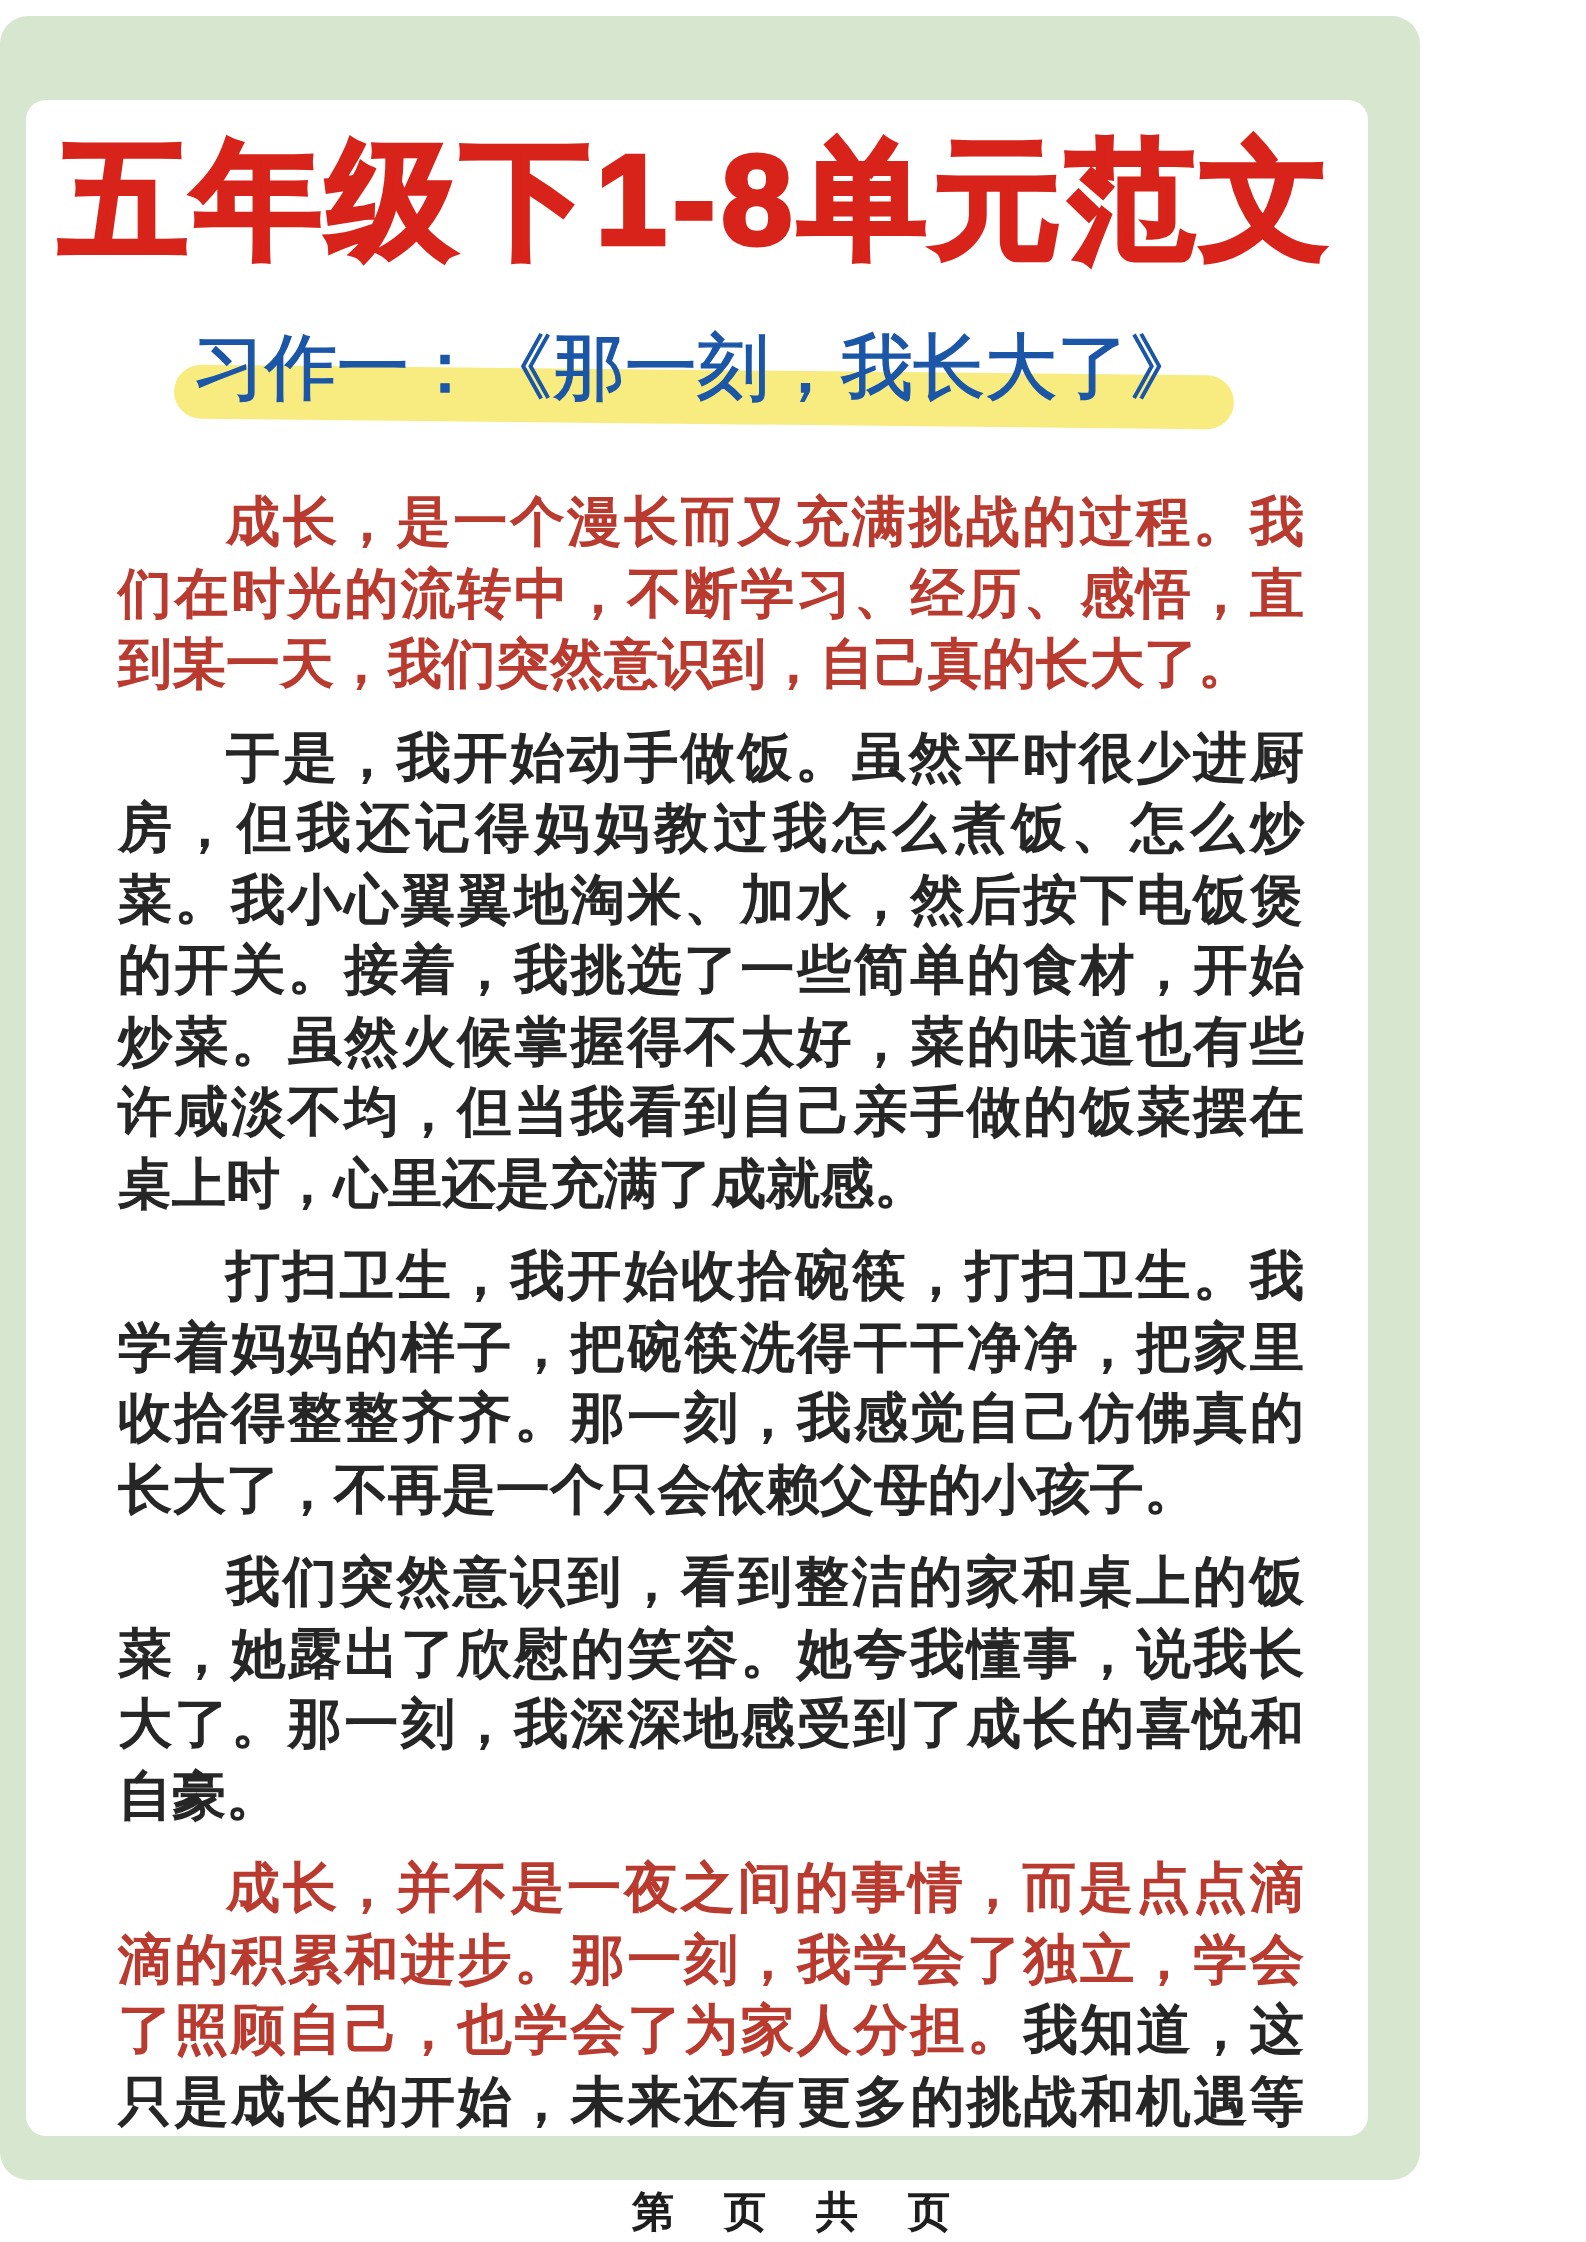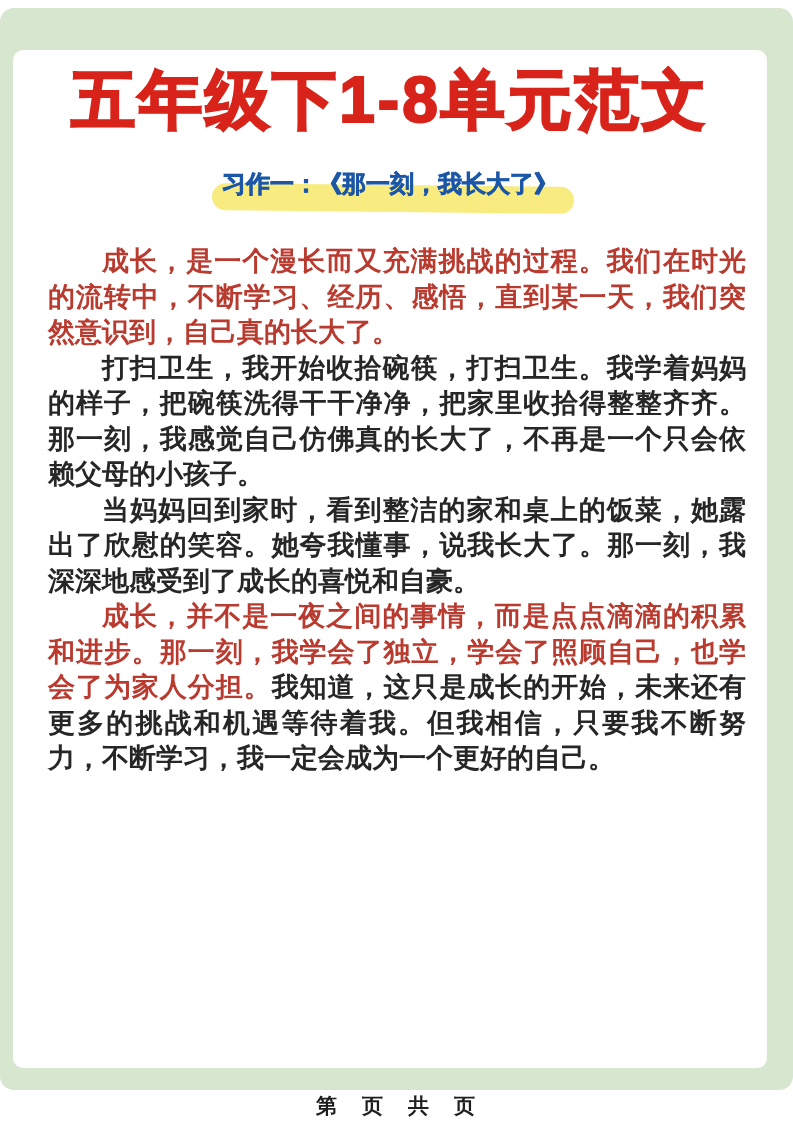--- a/index.html
+++ b/index.html
@@ -22,7 +22,7 @@
   .frame {
     position: absolute;
     left: 0; top: 8px;
-    width: 793px; height: 1082px;
+    width: 710px; height: 1082px;
     background: var(--frame-green);
     border-radius: 14px;
   }

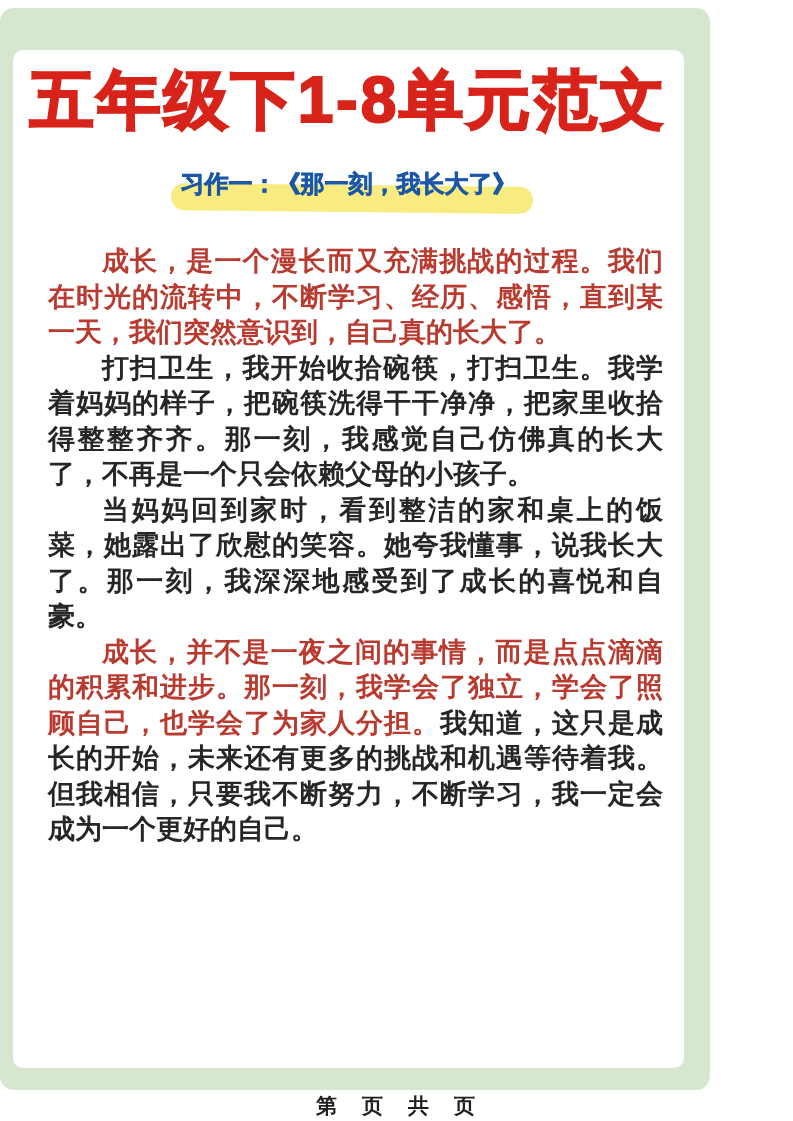--- a/index.html
+++ b/index.html
@@ -52,8 +52,8 @@
   }
   .subtitle {
     position: relative;
-    font-size: 24px;
-    font-weight: 700;
+    font-size: 36px;
+    font-weight: 400;
     color: var(--subtitle-blue);
     -webkit-text-stroke: 0.7px currentColor;
     white-space: nowrap;

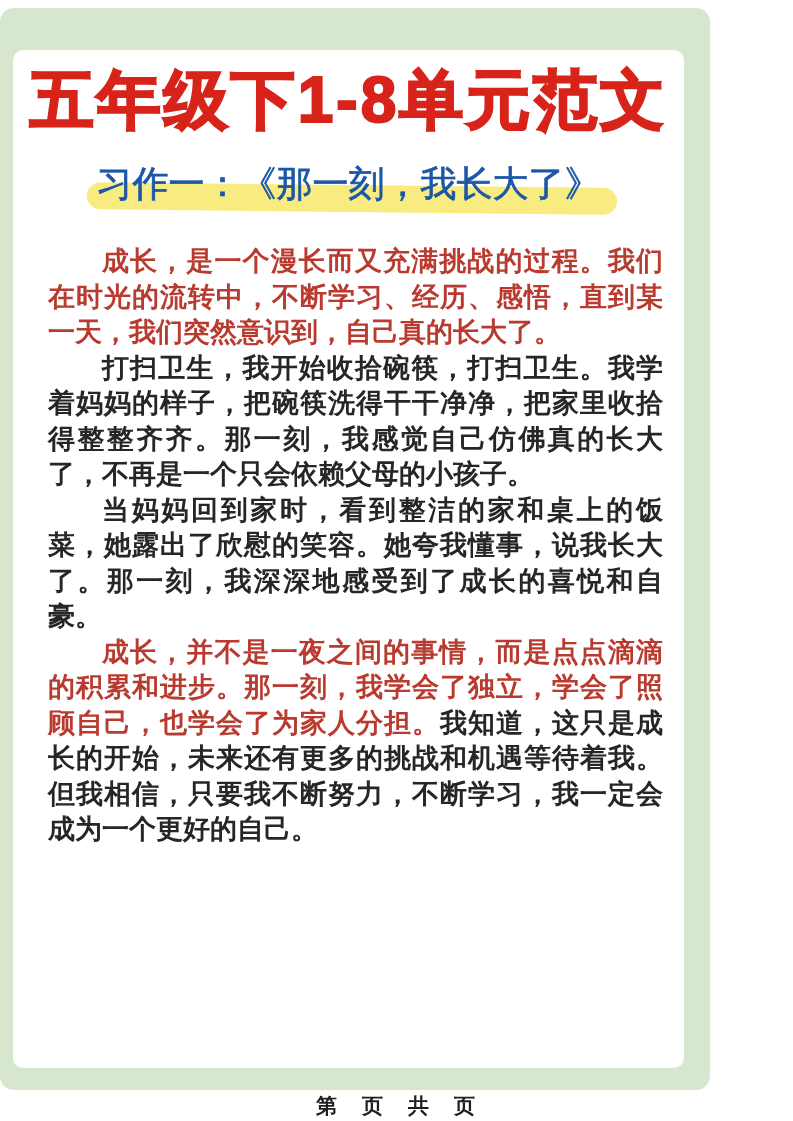--- a/index.html
+++ b/index.html
@@ -81,7 +81,7 @@
     text-align: justify;
   }
   .essay p {
-    margin: 0;
+    margin: 11px;
     text-indent: 2em;
   }
   .seg-red { color: var(--body-red); }

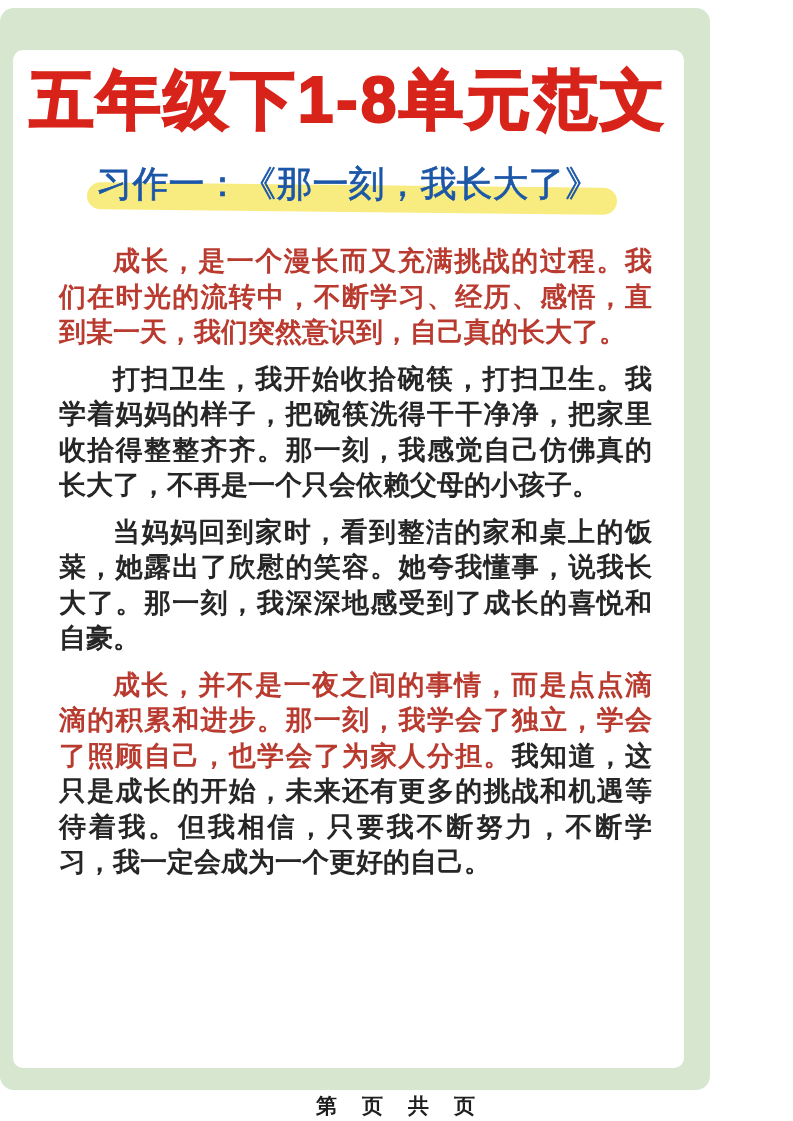--- a/index.html
+++ b/index.html
@@ -113,6 +113,7 @@
 
     <div class="essay">
       <p><span class="seg-red">成长，是一个漫长而又充满挑战的过程。我们在时光的流转中，不断学习、经历、感悟，直到某一天，我们突然意识到，自己真的长大了。</span></p>
+      <p><span>于是，我开始动手做饭。虽然平时很少进厨房，但我还记得妈妈教过我怎么煮饭、怎么炒菜。我小心翼翼地淘米、加水，然后按下电饭煲的开关。接着，我挑选了一些简单的食材，开始炒菜。虽然火候掌握得不太好，菜的味道也有些许咸淡不均，但当我看到自己亲手做的饭菜摆在桌上时，心里还是充满了成就感。</span></p>
       <p><span>打扫卫生，我开始收拾碗筷，打扫卫生。我学着妈妈的样子，把碗筷洗得干干净净，把家里收拾得整整齐齐。那一刻，我感觉自己仿佛真的长大了，不再是一个只会依赖父母的小孩子。</span></p>
       <p><span>当妈妈回到家时，看到整洁的家和桌上的饭菜，她露出了欣慰的笑容。她夸我懂事，说我长大了。那一刻，我深深地感受到了成长的喜悦和自豪。</span></p>
       <p><span class="seg-red">成长，并不是一夜之间的事情，而是点点滴滴的积累和进步。那一刻，我学会了独立，学会了照顾自己，也学会了为家人分担。</span><span>我知道，这只是成长的开始，未来还有更多的挑战和机遇等待着我。但我相信，只要我不断努力，不断学习，我一定会成为一个更好的自己。</span></p>

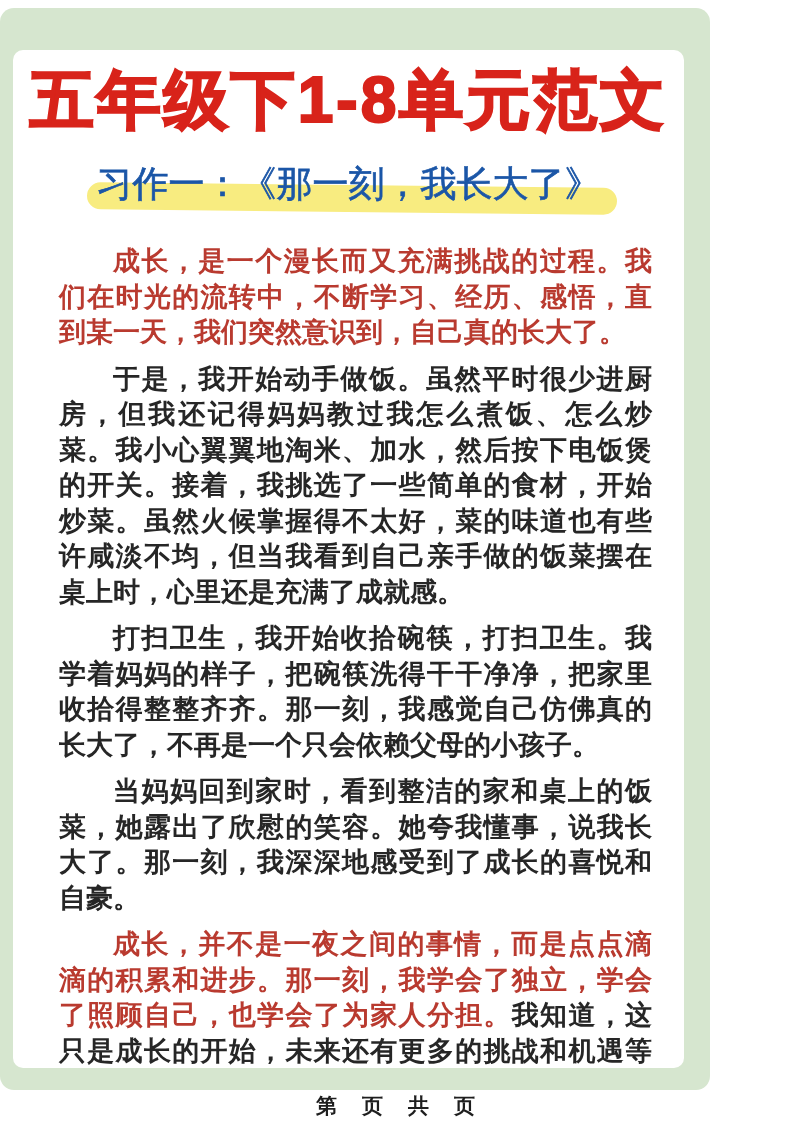--- a/index.html
+++ b/index.html
@@ -115,7 +115,7 @@
       <p><span class="seg-red">成长，是一个漫长而又充满挑战的过程。我们在时光的流转中，不断学习、经历、感悟，直到某一天，我们突然意识到，自己真的长大了。</span></p>
       <p><span>于是，我开始动手做饭。虽然平时很少进厨房，但我还记得妈妈教过我怎么煮饭、怎么炒菜。我小心翼翼地淘米、加水，然后按下电饭煲的开关。接着，我挑选了一些简单的食材，开始炒菜。虽然火候掌握得不太好，菜的味道也有些许咸淡不均，但当我看到自己亲手做的饭菜摆在桌上时，心里还是充满了成就感。</span></p>
       <p><span>打扫卫生，我开始收拾碗筷，打扫卫生。我学着妈妈的样子，把碗筷洗得干干净净，把家里收拾得整整齐齐。那一刻，我感觉自己仿佛真的长大了，不再是一个只会依赖父母的小孩子。</span></p>
-      <p><span>当妈妈回到家时，看到整洁的家和桌上的饭菜，她露出了欣慰的笑容。她夸我懂事，说我长大了。那一刻，我深深地感受到了成长的喜悦和自豪。</span></p>
+      <p><span>我们突然意识到，看到整洁的家和桌上的饭菜，她露出了欣慰的笑容。她夸我懂事，说我长大了。那一刻，我深深地感受到了成长的喜悦和自豪。</span></p>
       <p><span class="seg-red">成长，并不是一夜之间的事情，而是点点滴滴的积累和进步。那一刻，我学会了独立，学会了照顾自己，也学会了为家人分担。</span><span>我知道，这只是成长的开始，未来还有更多的挑战和机遇等待着我。但我相信，只要我不断努力，不断学习，我一定会成为一个更好的自己。</span></p>
     </div>
 

